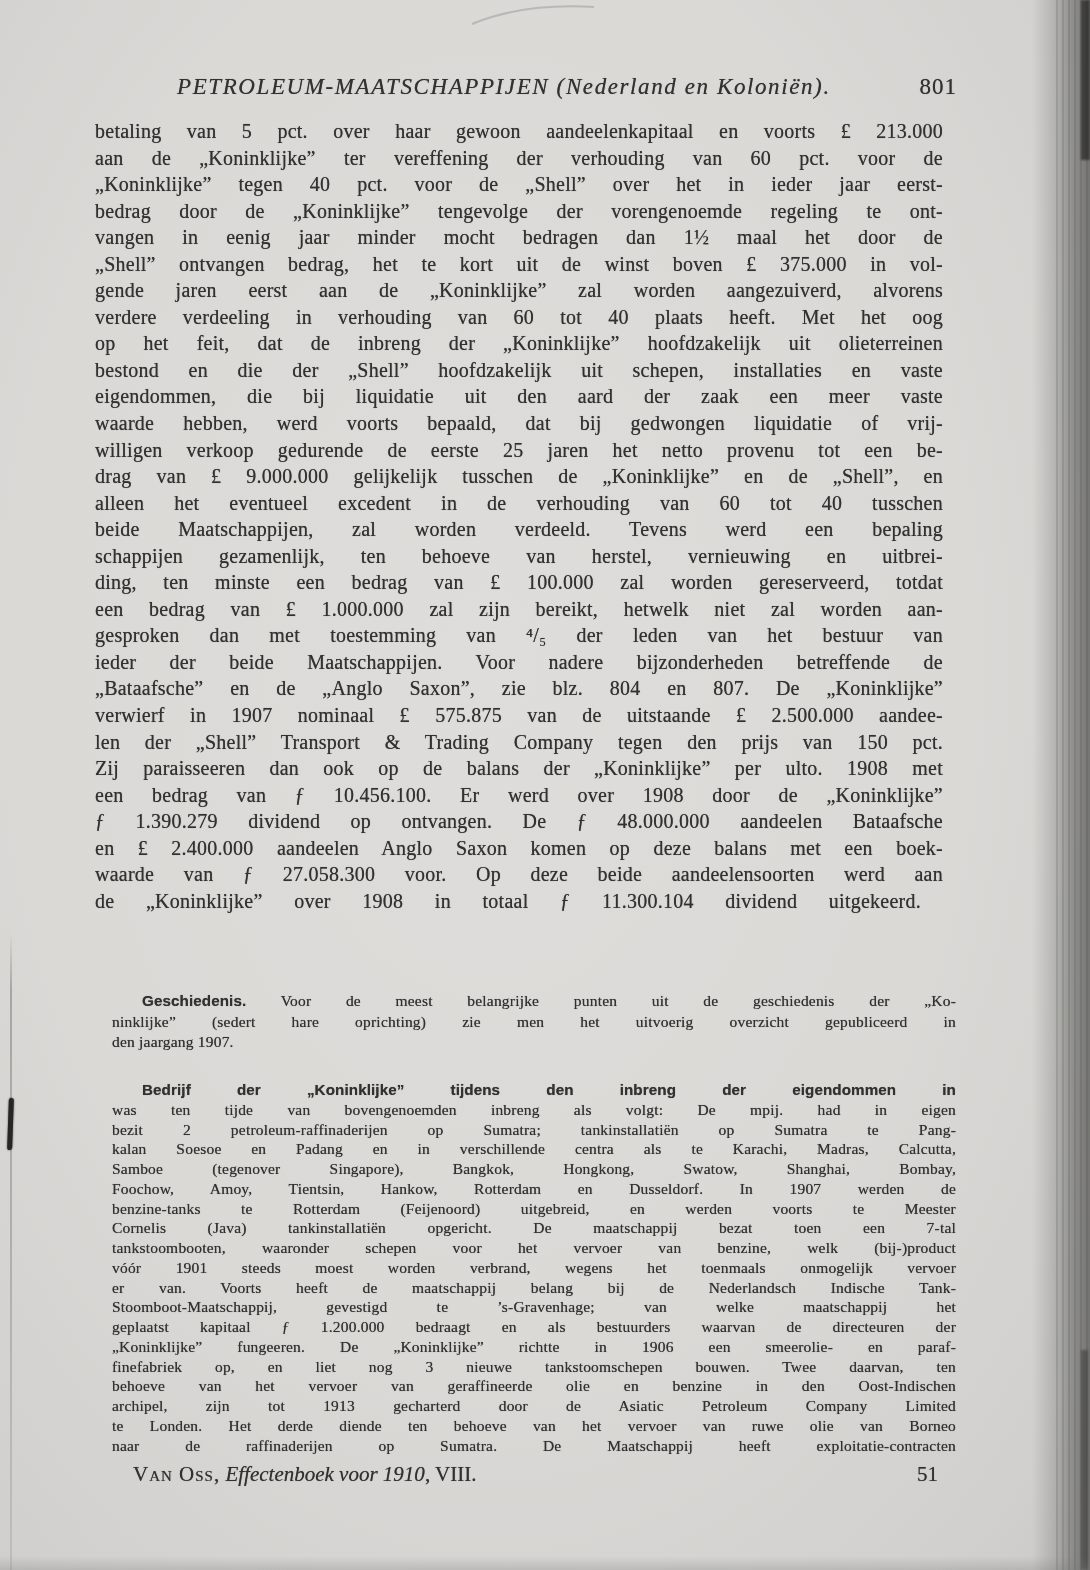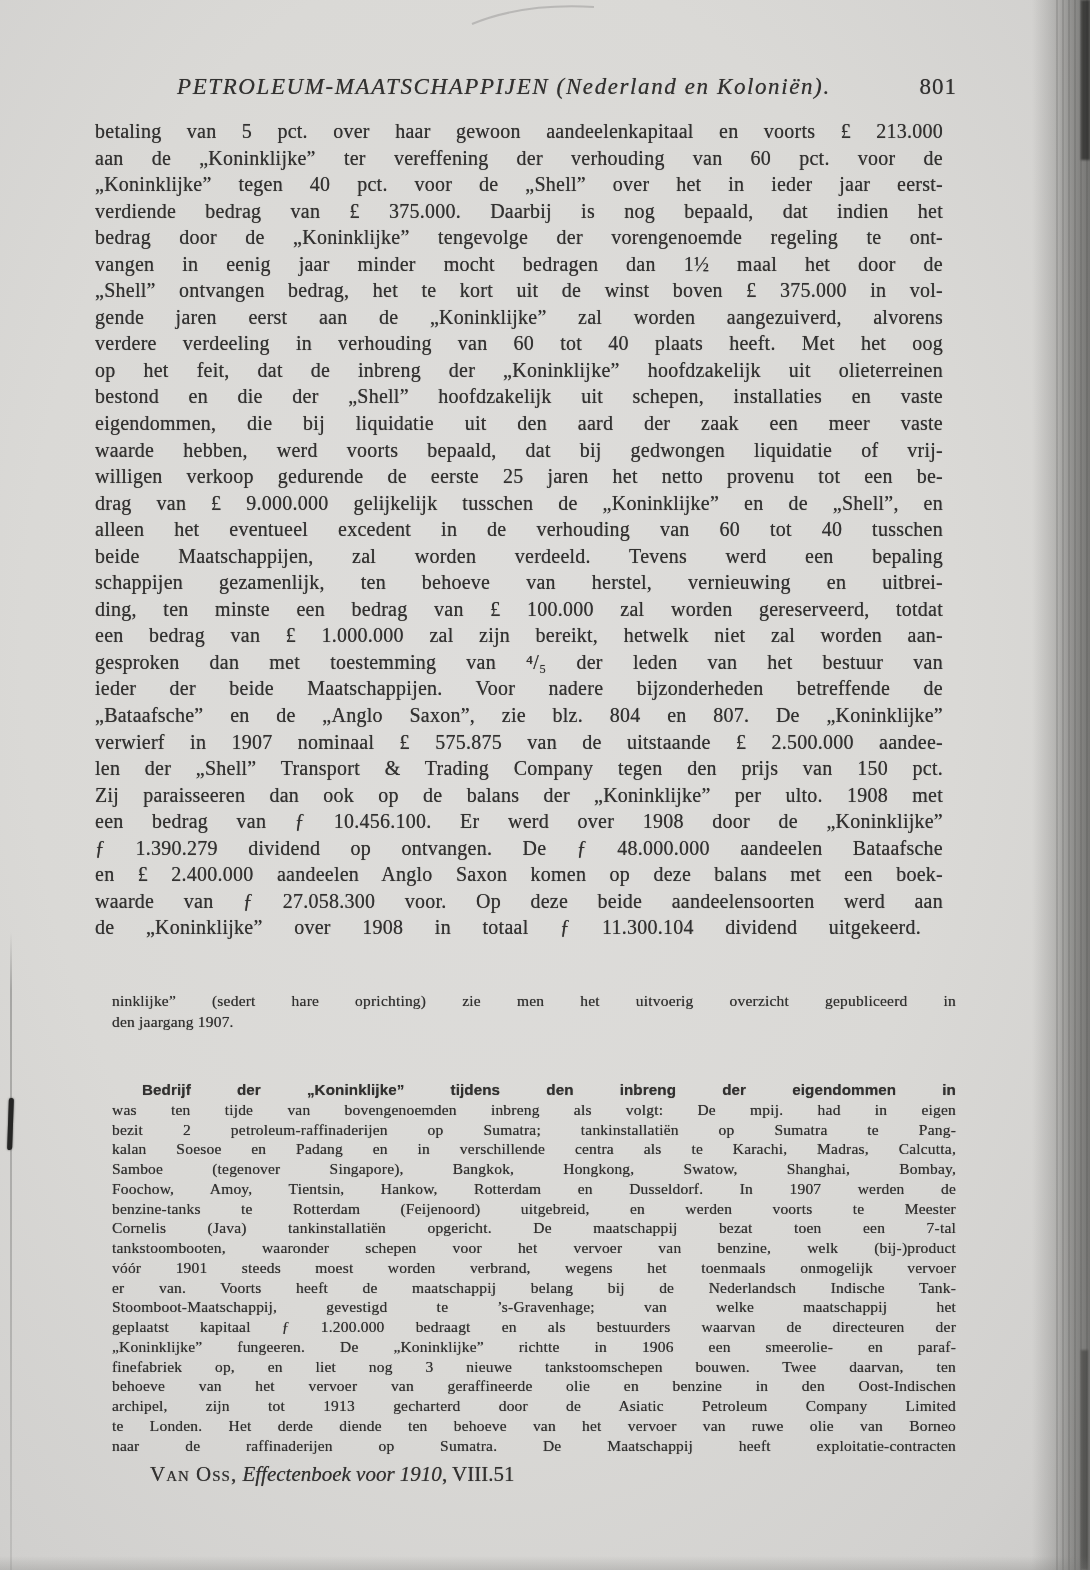--- a/index.html
+++ b/index.html
@@ -117,7 +117,6 @@
     <div class="jl">betaling van 5 pct. over haar gewoon aandeelenkapitaal en voorts £ 213.000</div>
     <div class="jl">aan de „Koninklijke” ter vereffening der verhouding van 60 pct. voor de</div>
     <div class="jl">„Koninklijke” tegen 40 pct. voor de „Shell” over het in ieder jaar eerst-</div>
-    <div class="jl">verdiende bedrag van £ 375.000.  Daarbij is nog bepaald, dat indien het</div>
     <div class="jl">bedrag door de „Koninklijke” tengevolge der vorengenoemde regeling te ont-</div>
     <div class="jl">vangen in eenig jaar minder mocht bedragen dan 1½ maal het door de</div>
     <div class="jl">„Shell” ontvangen bedrag, het te kort uit de winst boven £ 375.000 in vol-</div>

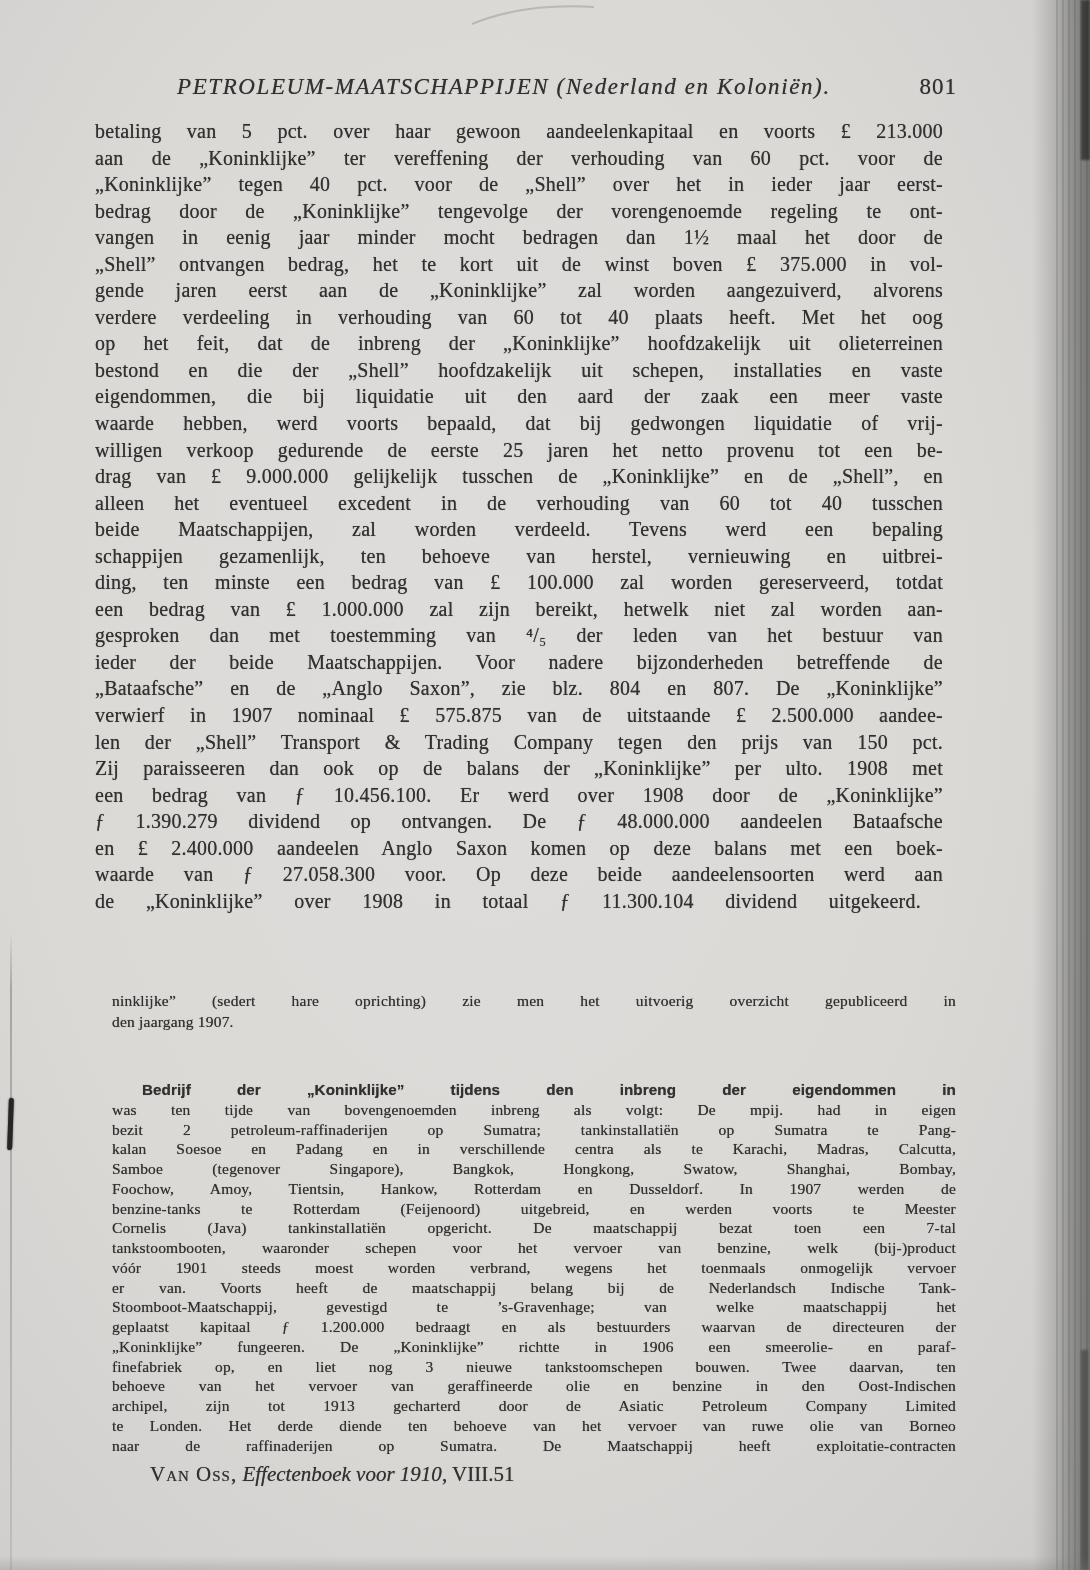--- a/index.html
+++ b/index.html
@@ -147,6 +147,7 @@
   </div>
 
   <div class="small geschiedenis ink">
+    <div class="jl indent"><span class="b">Geschiedenis.</span> <span>Voor de meest belangrijke punten uit de geschiedenis der „Ko-</span></div>
     <div class="jl">ninklijke” (sedert hare oprichting) zie men het uitvoerig overzicht gepubliceerd in</div>
     <div class="ll">den jaargang 1907.</div>
   </div>

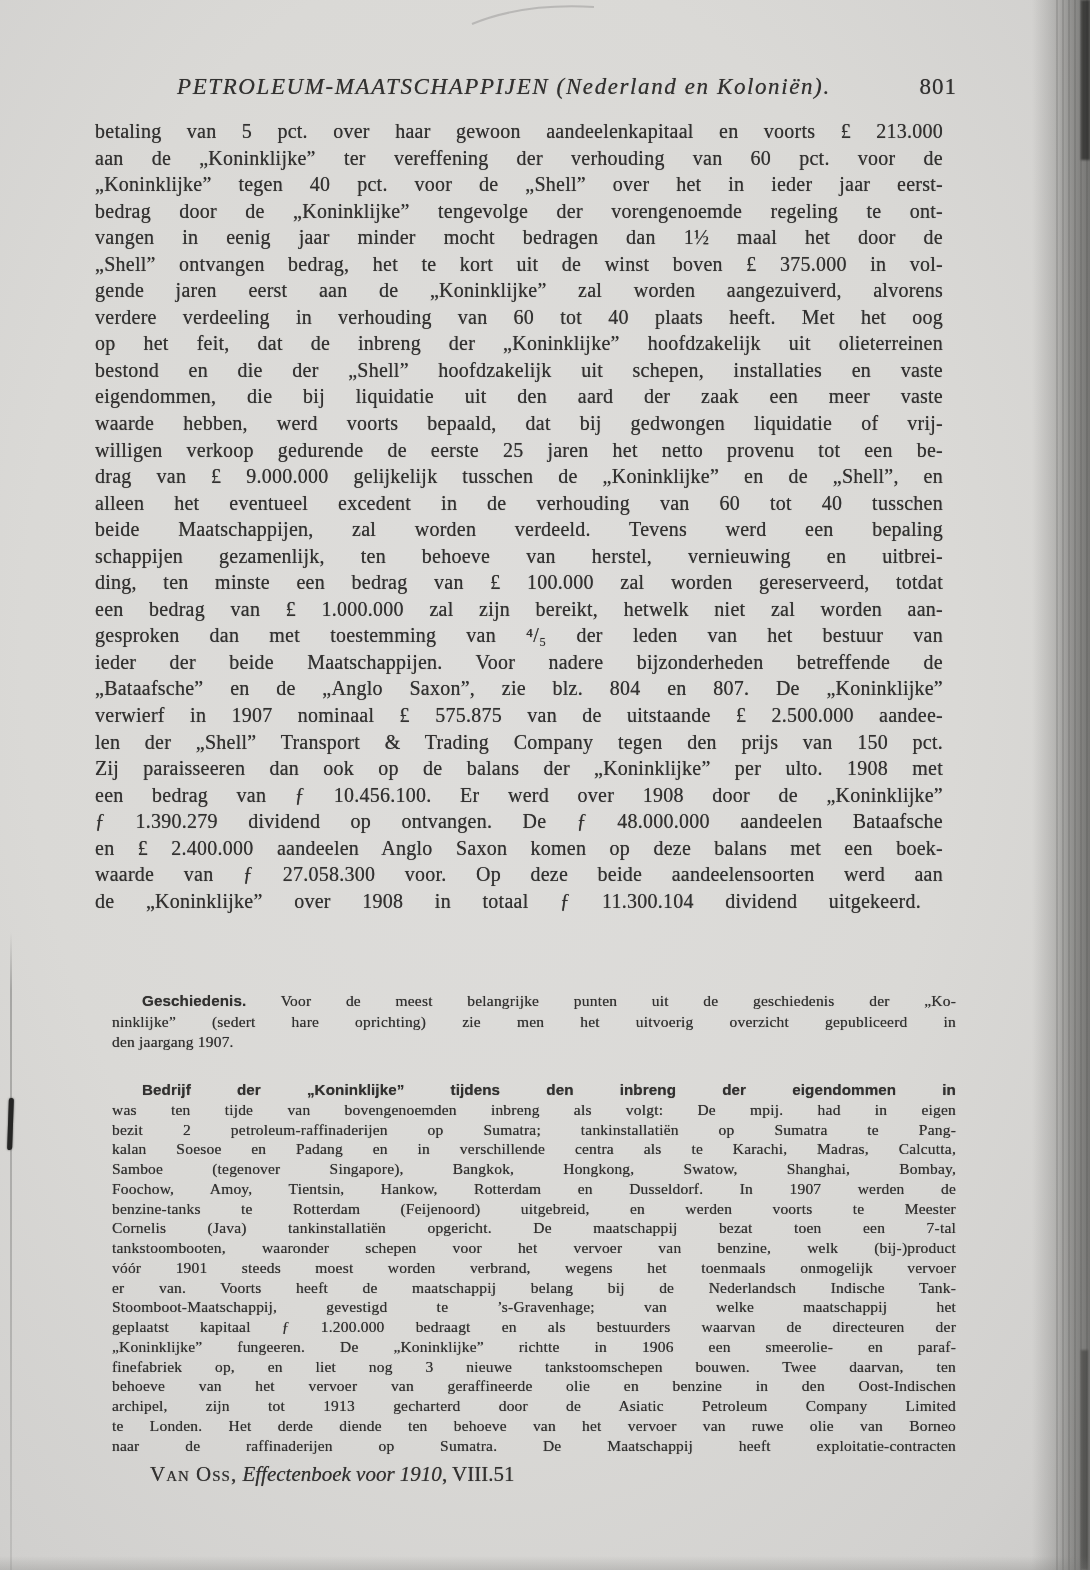--- a/index.html
+++ b/index.html
@@ -48,8 +48,8 @@
 
   
   .footer {
-    position:absolute; left:95px; top:1462px; width:860px;
-    display:flex; align-items:baseline;
+    position:absolute; left:78px; top:1462px; width:860px;
+    display:flex; justify-content:space-between; align-items:baseline;
     font-size:21px;
   }
   .fleft { margin-left:55px; white-space:nowrap; }

